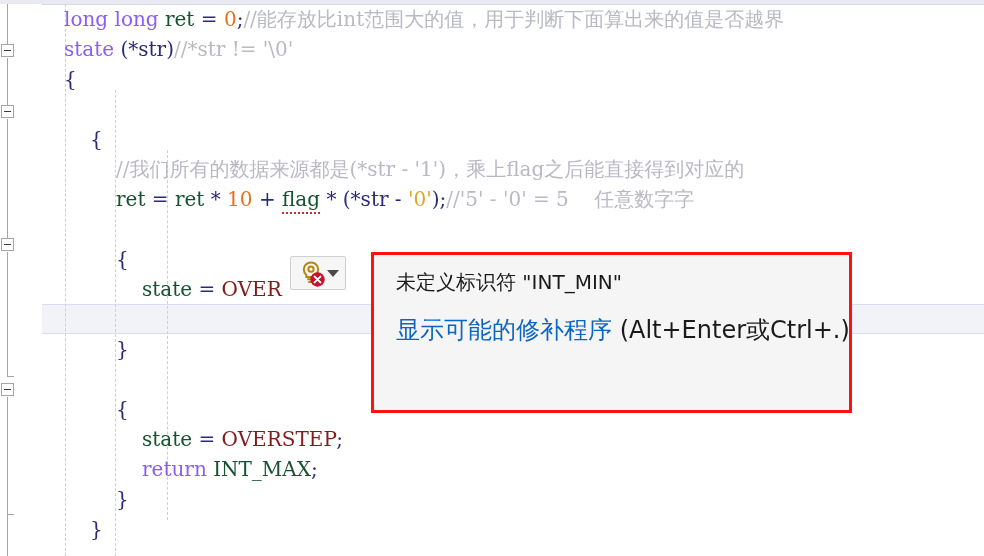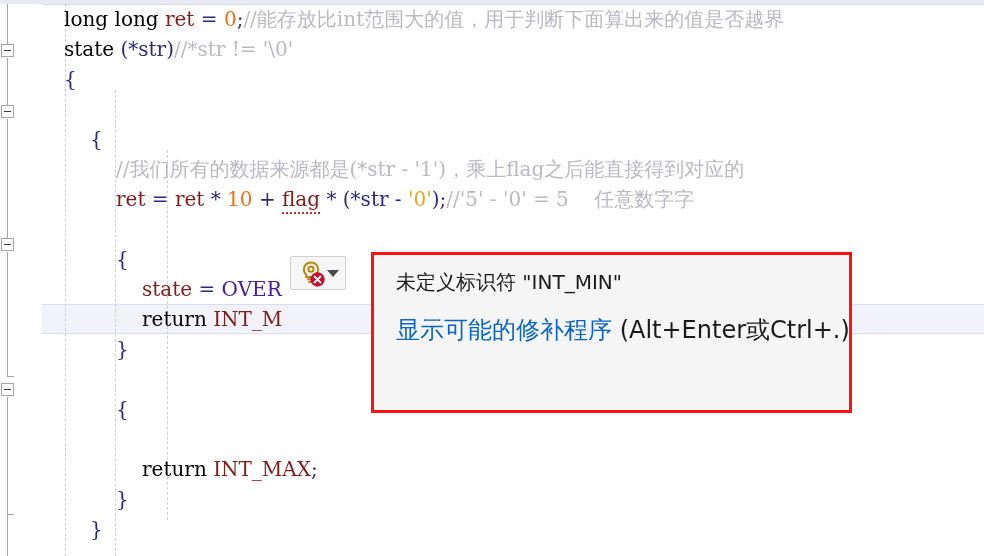--- a/index.html
+++ b/index.html
@@ -85,7 +85,7 @@
   }
 
   
-  .kw      { color: #000000; }        
+  .kw      { color: #8b5cf6; }        
   .id      { color: #7f1d1d; }        
   .num     { color: #e8701a; }        
   .pun     { color: #2a2a7a; }        

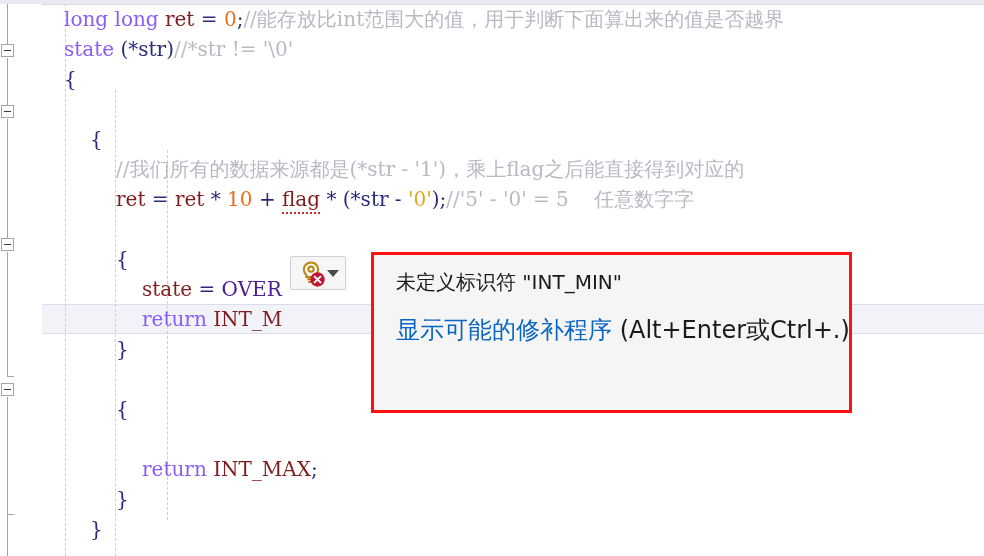--- a/index.html
+++ b/index.html
@@ -86,7 +86,7 @@
 
   
   .kw      { color: #8b5cf6; }        
-  .id      { color: #7f1d1d; }        
+  .id      { color: #14532d; }        
   .num     { color: #e8701a; }        
   .pun     { color: #2a2a7a; }        
   .cmt     { color: #b9b9c4; }        

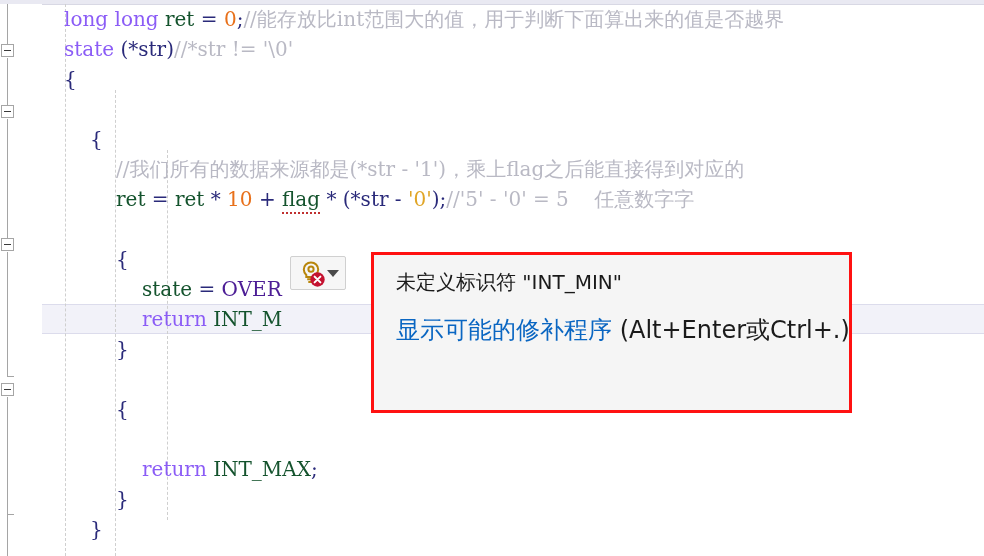--- a/index.html
+++ b/index.html
@@ -91,7 +91,7 @@
   .pun     { color: #2a2a7a; }        
   .cmt     { color: #b9b9c4; }        
   .str     { color: #e0a526; }        
-  .macro   { color: #4c1d95; }        
+  .macro   { color: #7f1d1d; }        
 
   .squiggle {
     position: relative;

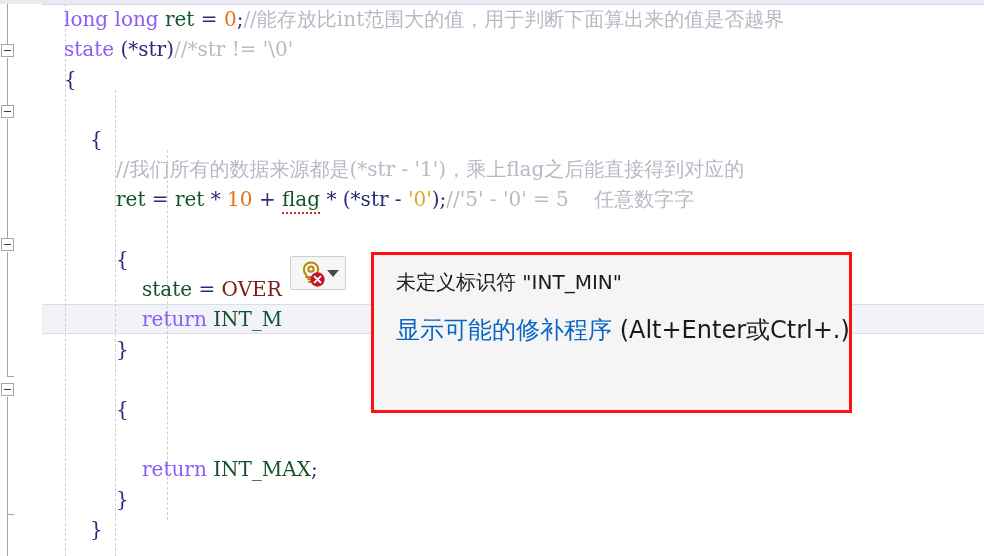--- a/index.html
+++ b/index.html
@@ -214,7 +214,6 @@
       <div class="code-line" style="top: 180px; left: 74px;"><span class="id">ret </span><span class="pun">= </span><span class="id">ret </span><span class="pun">* </span><span class="num">10</span><span class="pun"> + </span><span class="id dotline">flag</span><span class="pun"> * (*str </span><span class="pun">- </span><span class="str">'0'</span><span class="pun">);</span><span class="cmt">//'5' - '0' = 5    任意数字字</span></div>
       <div class="code-line" style="top: 240px; left: 74px;"><span class="pun">{</span></div>
       <div class="code-line" style="top: 270px; left: 100px;"><span class="id">state </span><span class="pun">= </span><span class="macro">OVER</span></div>
-      <div class="code-line" style="top: 300px; left: 100px;"><span class="kw">return</span><span class="pun"> </span><span class="id">INT_M</span></div>
       <div class="code-line" style="top: 330px; left: 74px;"><span class="pun">}</span></div>
       <div class="code-line" style="top: 390px; left: 74px;"><span class="pun">{</span></div>
       <div class="code-line" style="top: 450px; left: 100px;"><span class="kw">return</span><span class="pun"> </span><span class="id">INT_MAX</span><span class="pun">;</span></div>

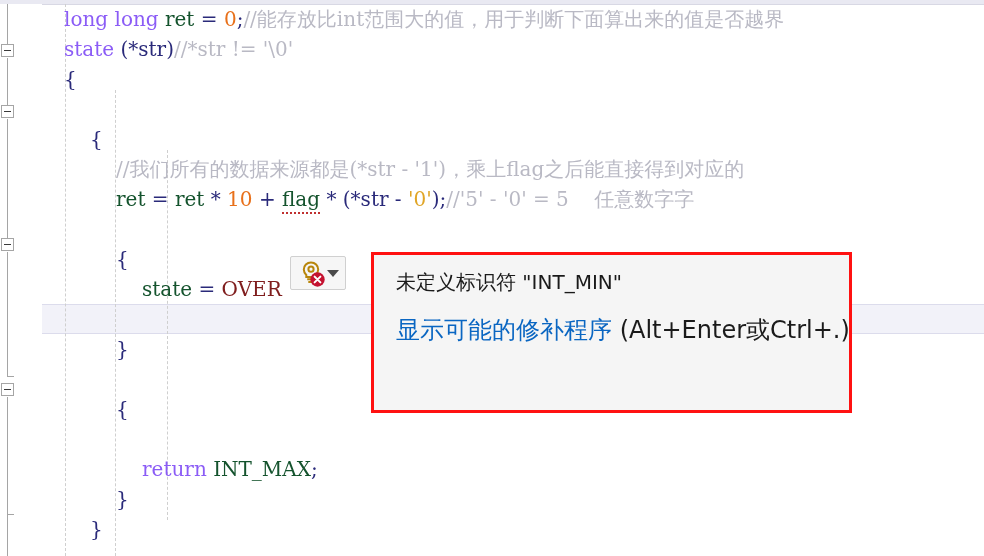--- a/index.html
+++ b/index.html
@@ -216,6 +216,7 @@
       <div class="code-line" style="top: 270px; left: 100px;"><span class="id">state </span><span class="pun">= </span><span class="macro">OVER</span></div>
       <div class="code-line" style="top: 330px; left: 74px;"><span class="pun">}</span></div>
       <div class="code-line" style="top: 390px; left: 74px;"><span class="pun">{</span></div>
+      <div class="code-line" style="top: 420px; left: 100px;"><span class="id">state </span><span class="pun">= </span><span class="macro">OVERSTEP</span><span class="pun">;</span></div>
       <div class="code-line" style="top: 450px; left: 100px;"><span class="kw">return</span><span class="pun"> </span><span class="id">INT_MAX</span><span class="pun">;</span></div>
       <div class="code-line" style="top: 480px; left: 74px;"><span class="pun">}</span></div>
       <div class="code-line" style="top: 510px; left: 48px;"><span class="pun">}</span></div>

